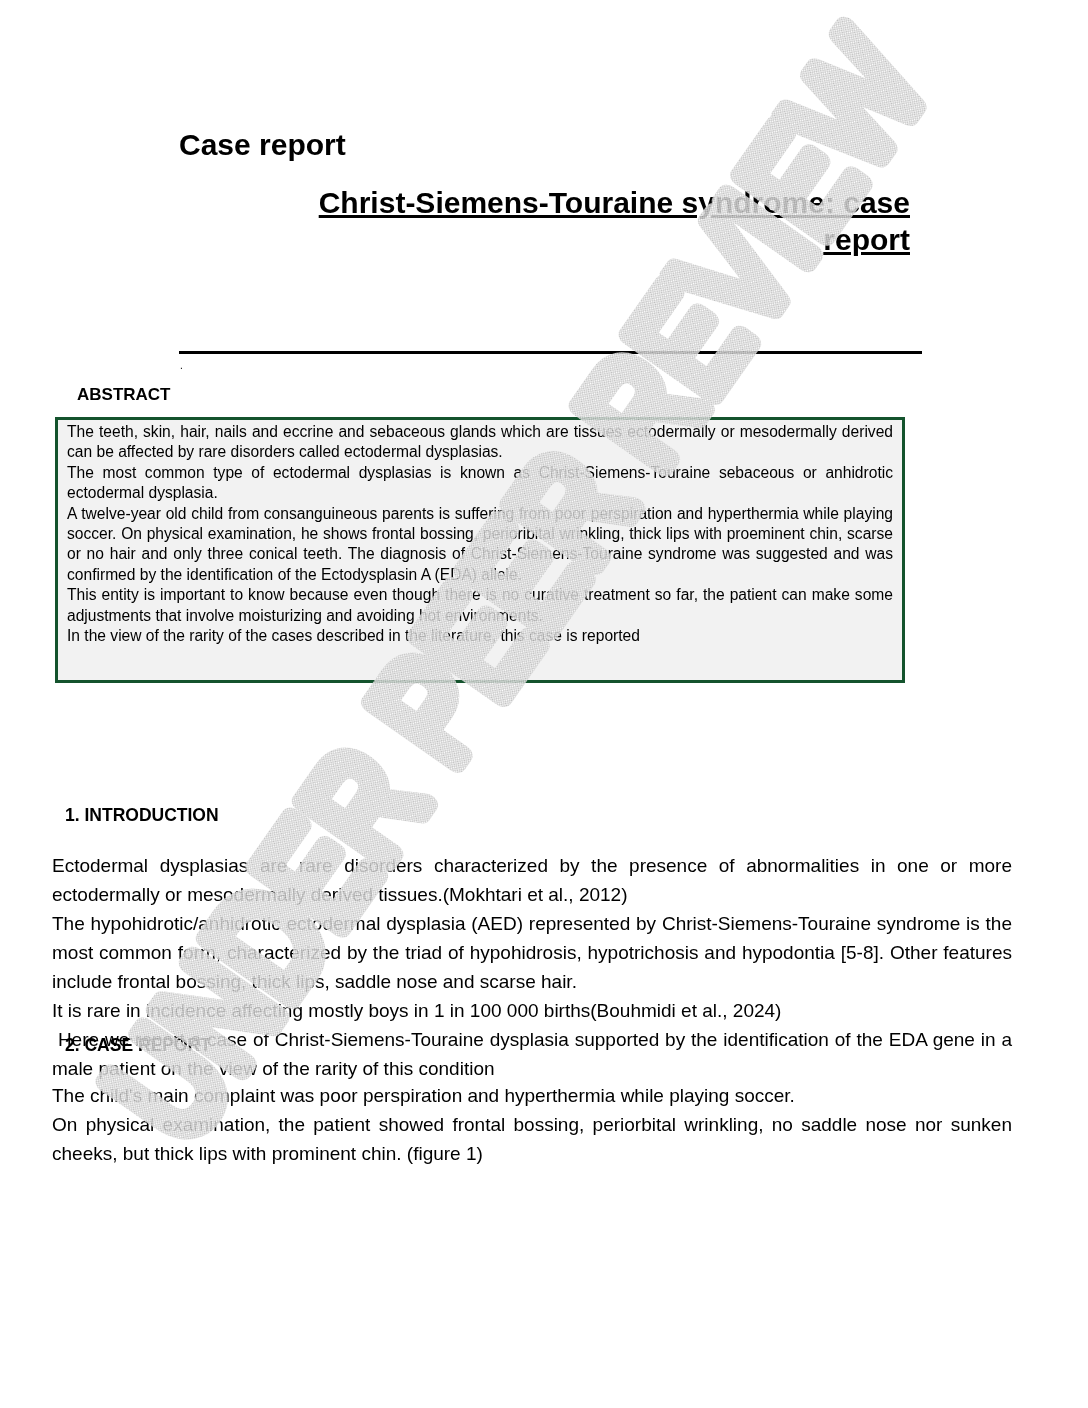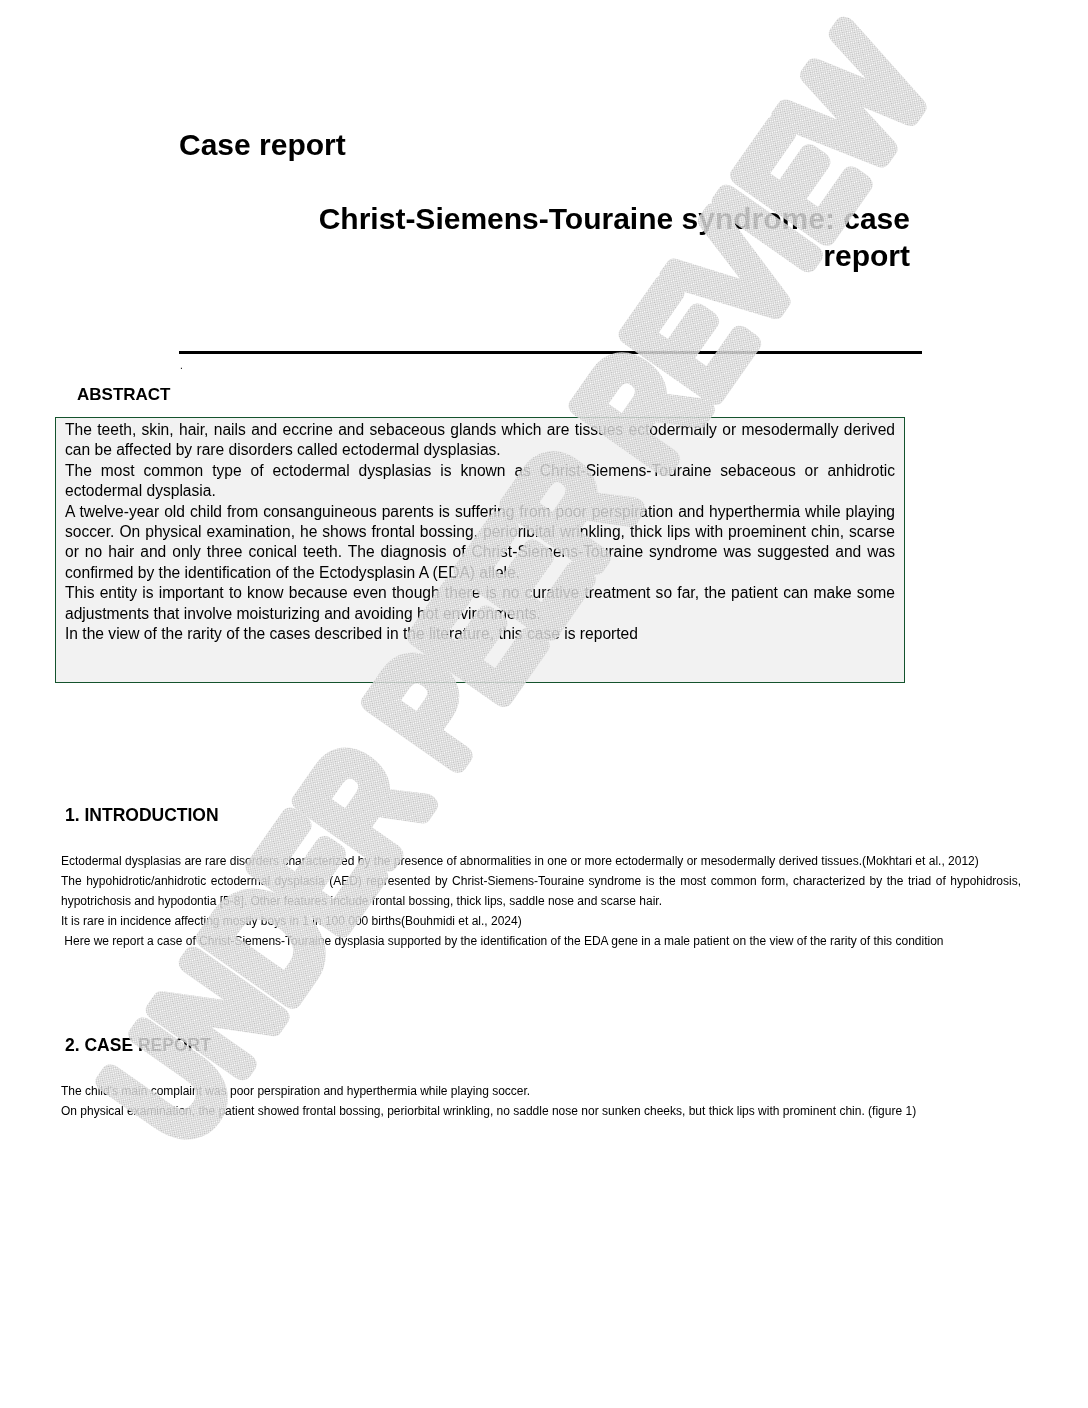--- a/index.html
+++ b/index.html
@@ -7,8 +7,8 @@
          font-family: "Liberation Sans", sans-serif; color: #000; }
   .page { position: absolute; left: 0; top: 0; width: 1088px; height: 1032px; }
   .article-type { position: absolute; left: 179px; top: 128px; font-size: 30px; font-weight: bold; margin: 0; }
-  .title { position: absolute; left: 270px; top: 200px; width: 640px; text-align: right;
-           font-size: 30px; font-weight: bold; line-height: 37px; margin: 0; }
+  .title { position: absolute; left: 270px; top: 184px; width: 640px; text-align: right;
+           font-size: 30px; font-weight: bold; line-height: 37px; margin: 0; text-decoration: underline; }
   .rule { position: absolute; left: 179px; top: 351px; width: 743px; height: 3px; background: #000; }
   .dot { position: absolute; left: 180px; top: 360px; font-size: 10px; }
   .h-abstract { position: absolute; left: 65px; top: 373px; font-size: 17px; font-weight: bold; margin: 12px; }

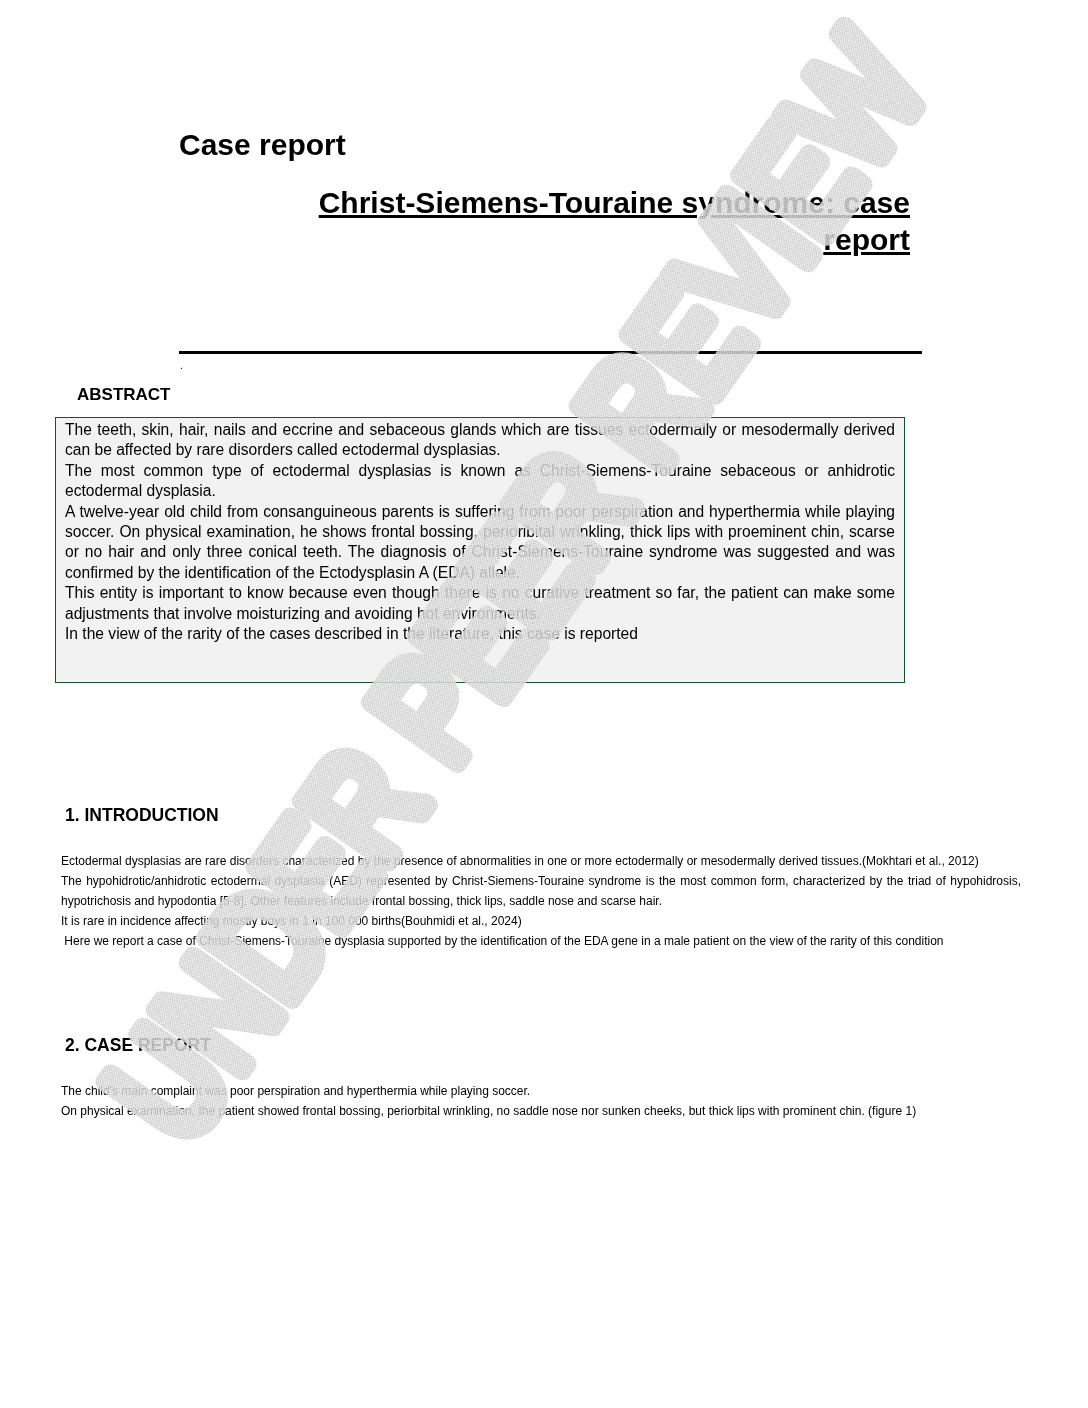--- a/index.html
+++ b/index.html
@@ -13,7 +13,7 @@
   .dot { position: absolute; left: 180px; top: 360px; font-size: 10px; }
   .h-abstract { position: absolute; left: 65px; top: 373px; font-size: 17px; font-weight: bold; margin: 12px; }
   .abstract-box { position: absolute; left: 55px; top: 417px; width: 850px; height: 266px;
-                  border: 1px solid #14532d; background: #f2f2f2; box-sizing: border-box;
+                  border: 3px solid #14532d; background: #f2f2f2; box-sizing: border-box;
                   padding: 2px 9px 0 9px; font-size: 15.6px; line-height: 20.4px; text-align: justify; }
   .abstract-box p { margin: 0; }
   .keywords { position: absolute; left: 65px; top: 705px; width: 960px; font-size: 15.6px;

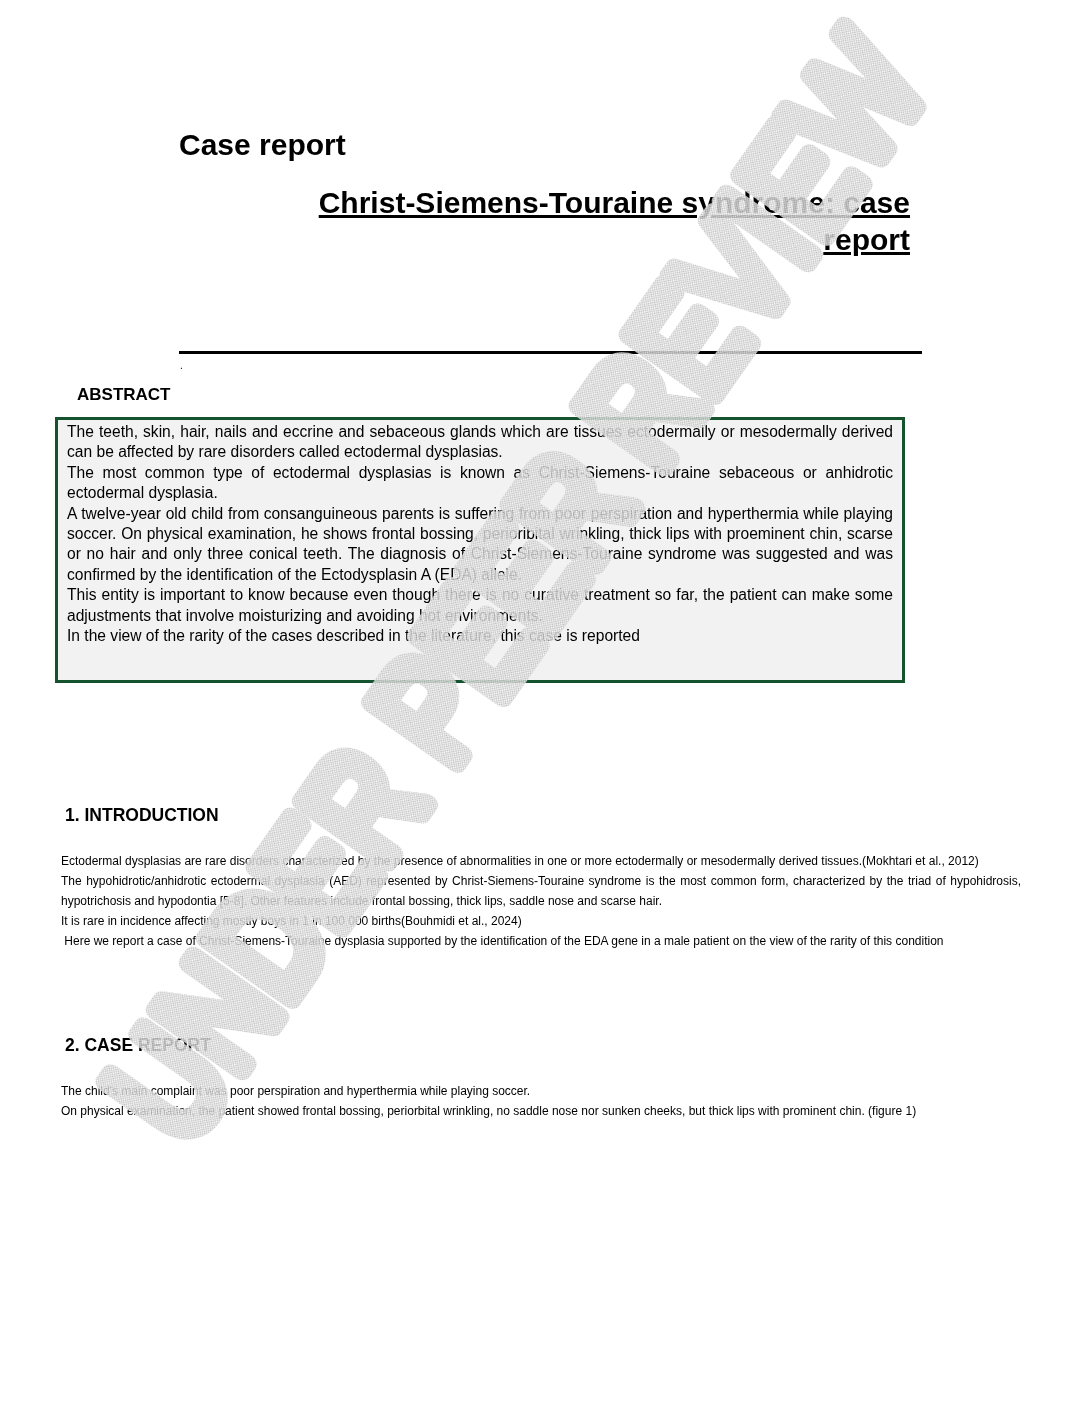--- a/index.html
+++ b/index.html
@@ -21,7 +21,7 @@
   .section-h { position: absolute; left: 65px; font-size: 17.5px; font-weight: bold; margin: 0; }
   .h-intro { top: 805px; }
   .h-case { top: 1035px; }
-  .body-text { position: absolute; left: 61px; width: 960px; font-size: 12px; line-height: 20px; }
+  .body-text { position: absolute; left: 52px; width: 960px; font-size: 19px; line-height: 29px; }
   .body-text p { margin: 0; text-align: justify; }
   .intro-body { top: 851px; }
   .case-body { top: 1081px; }

